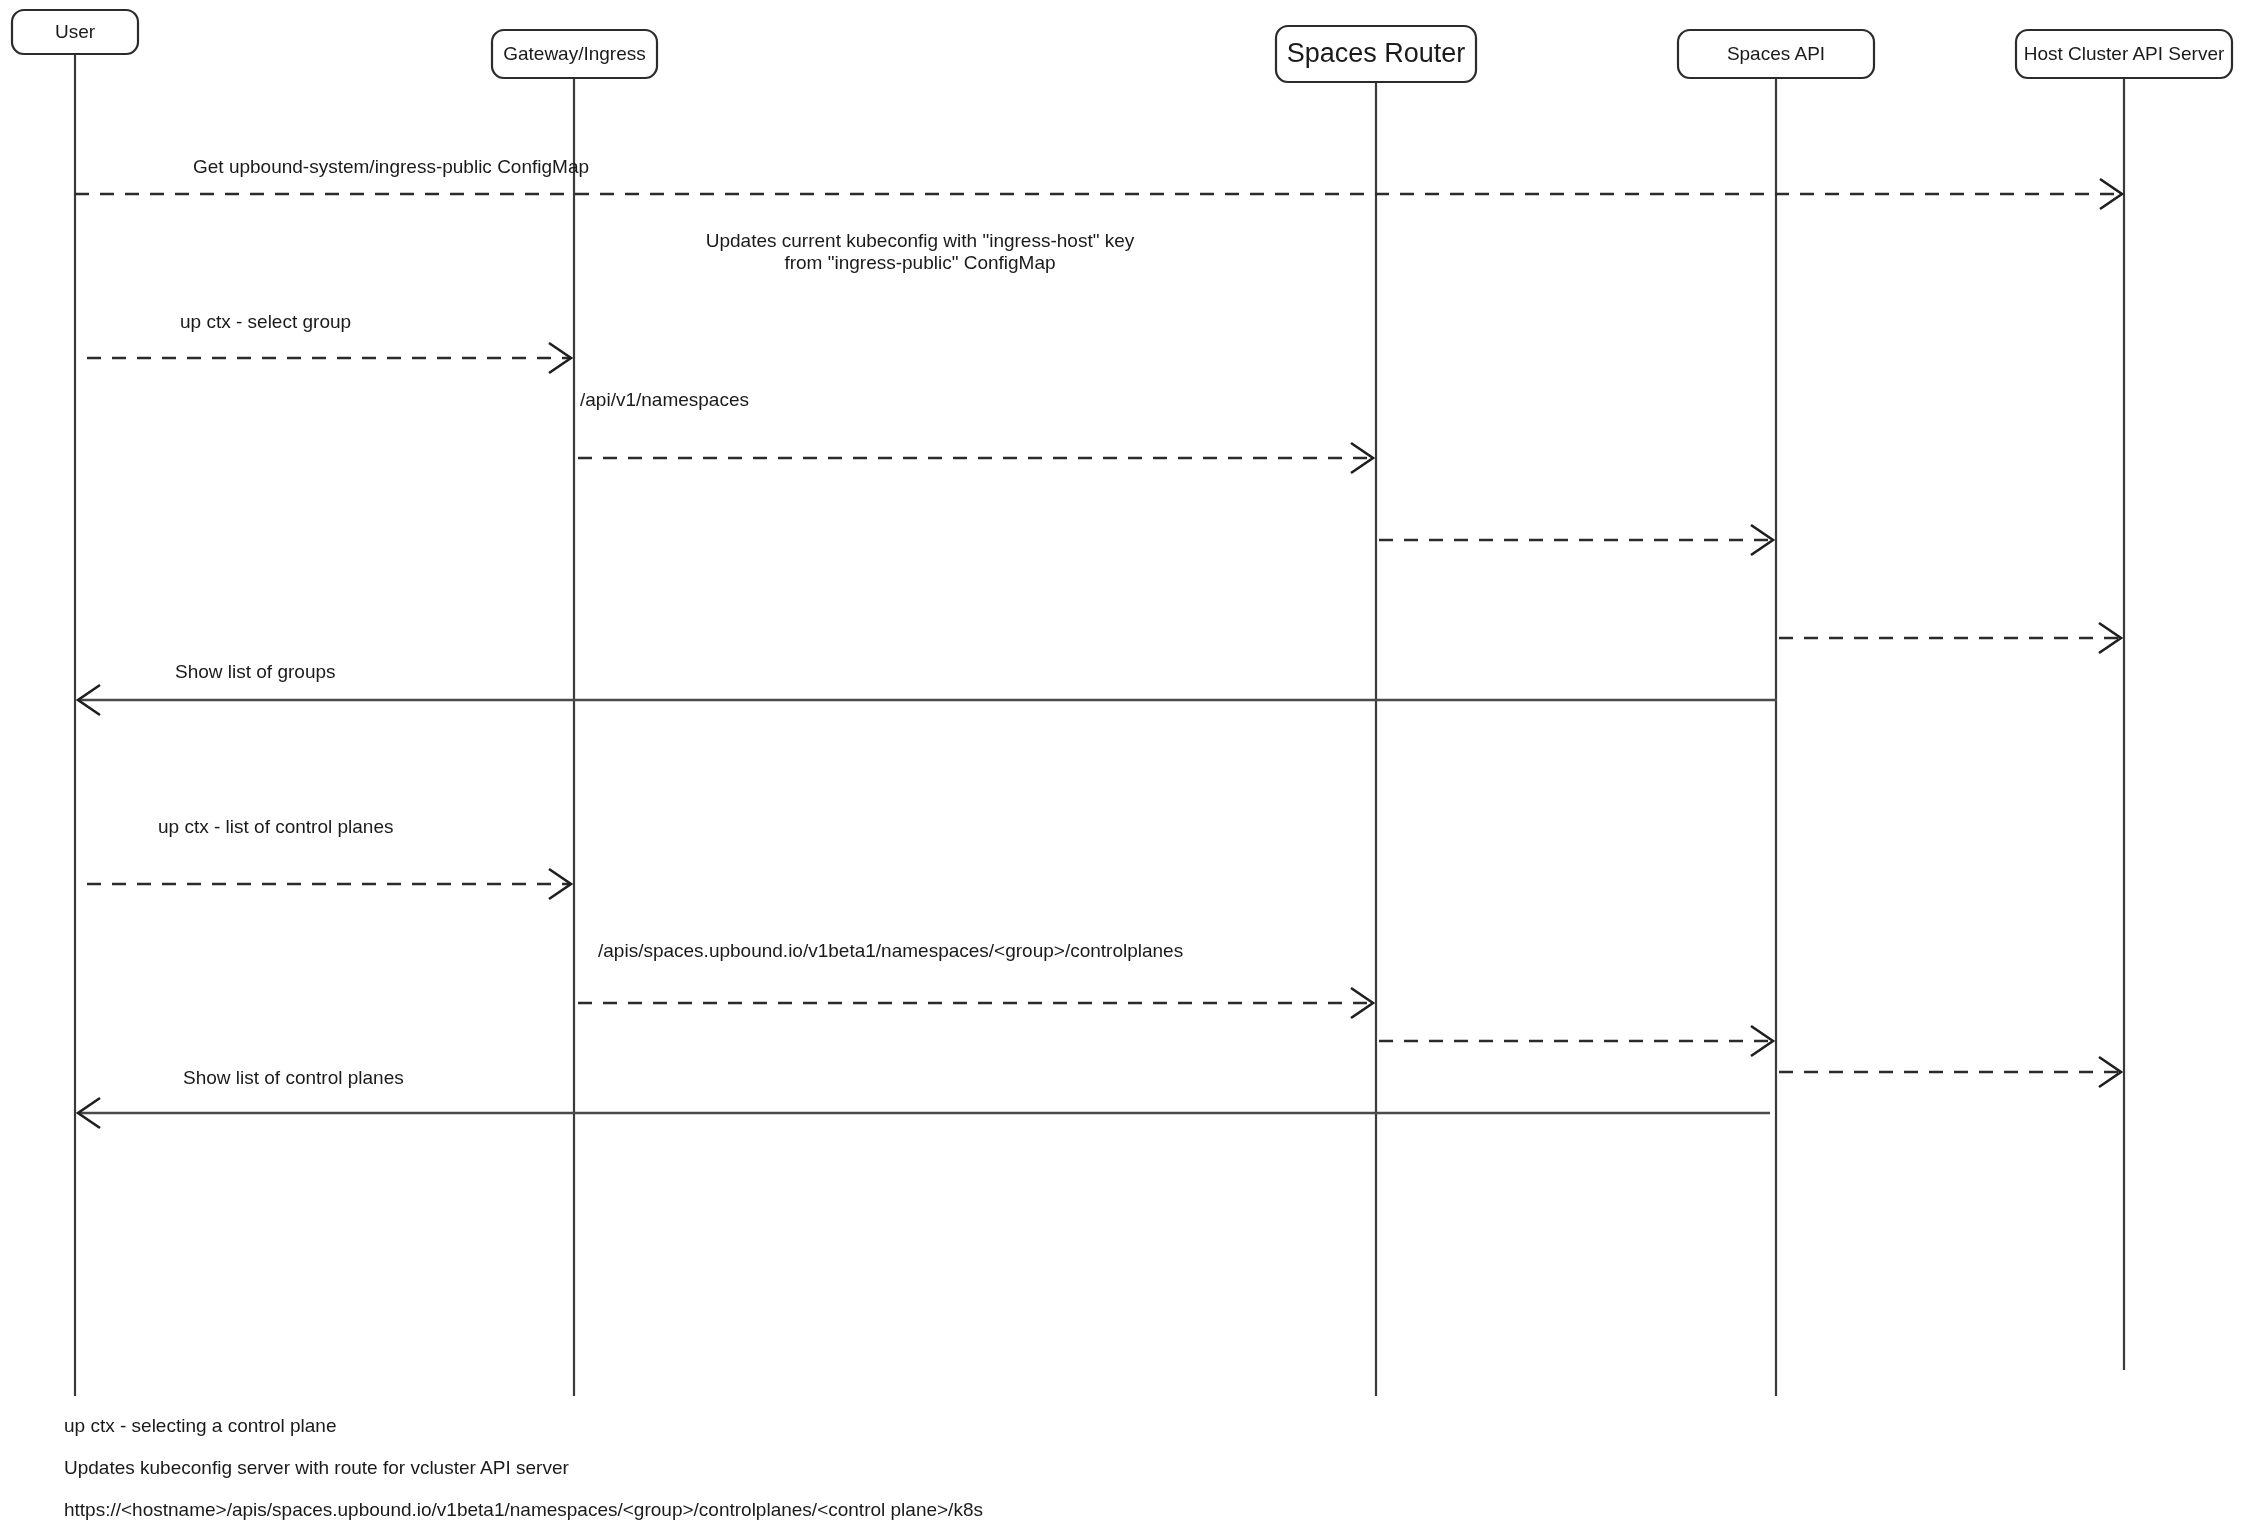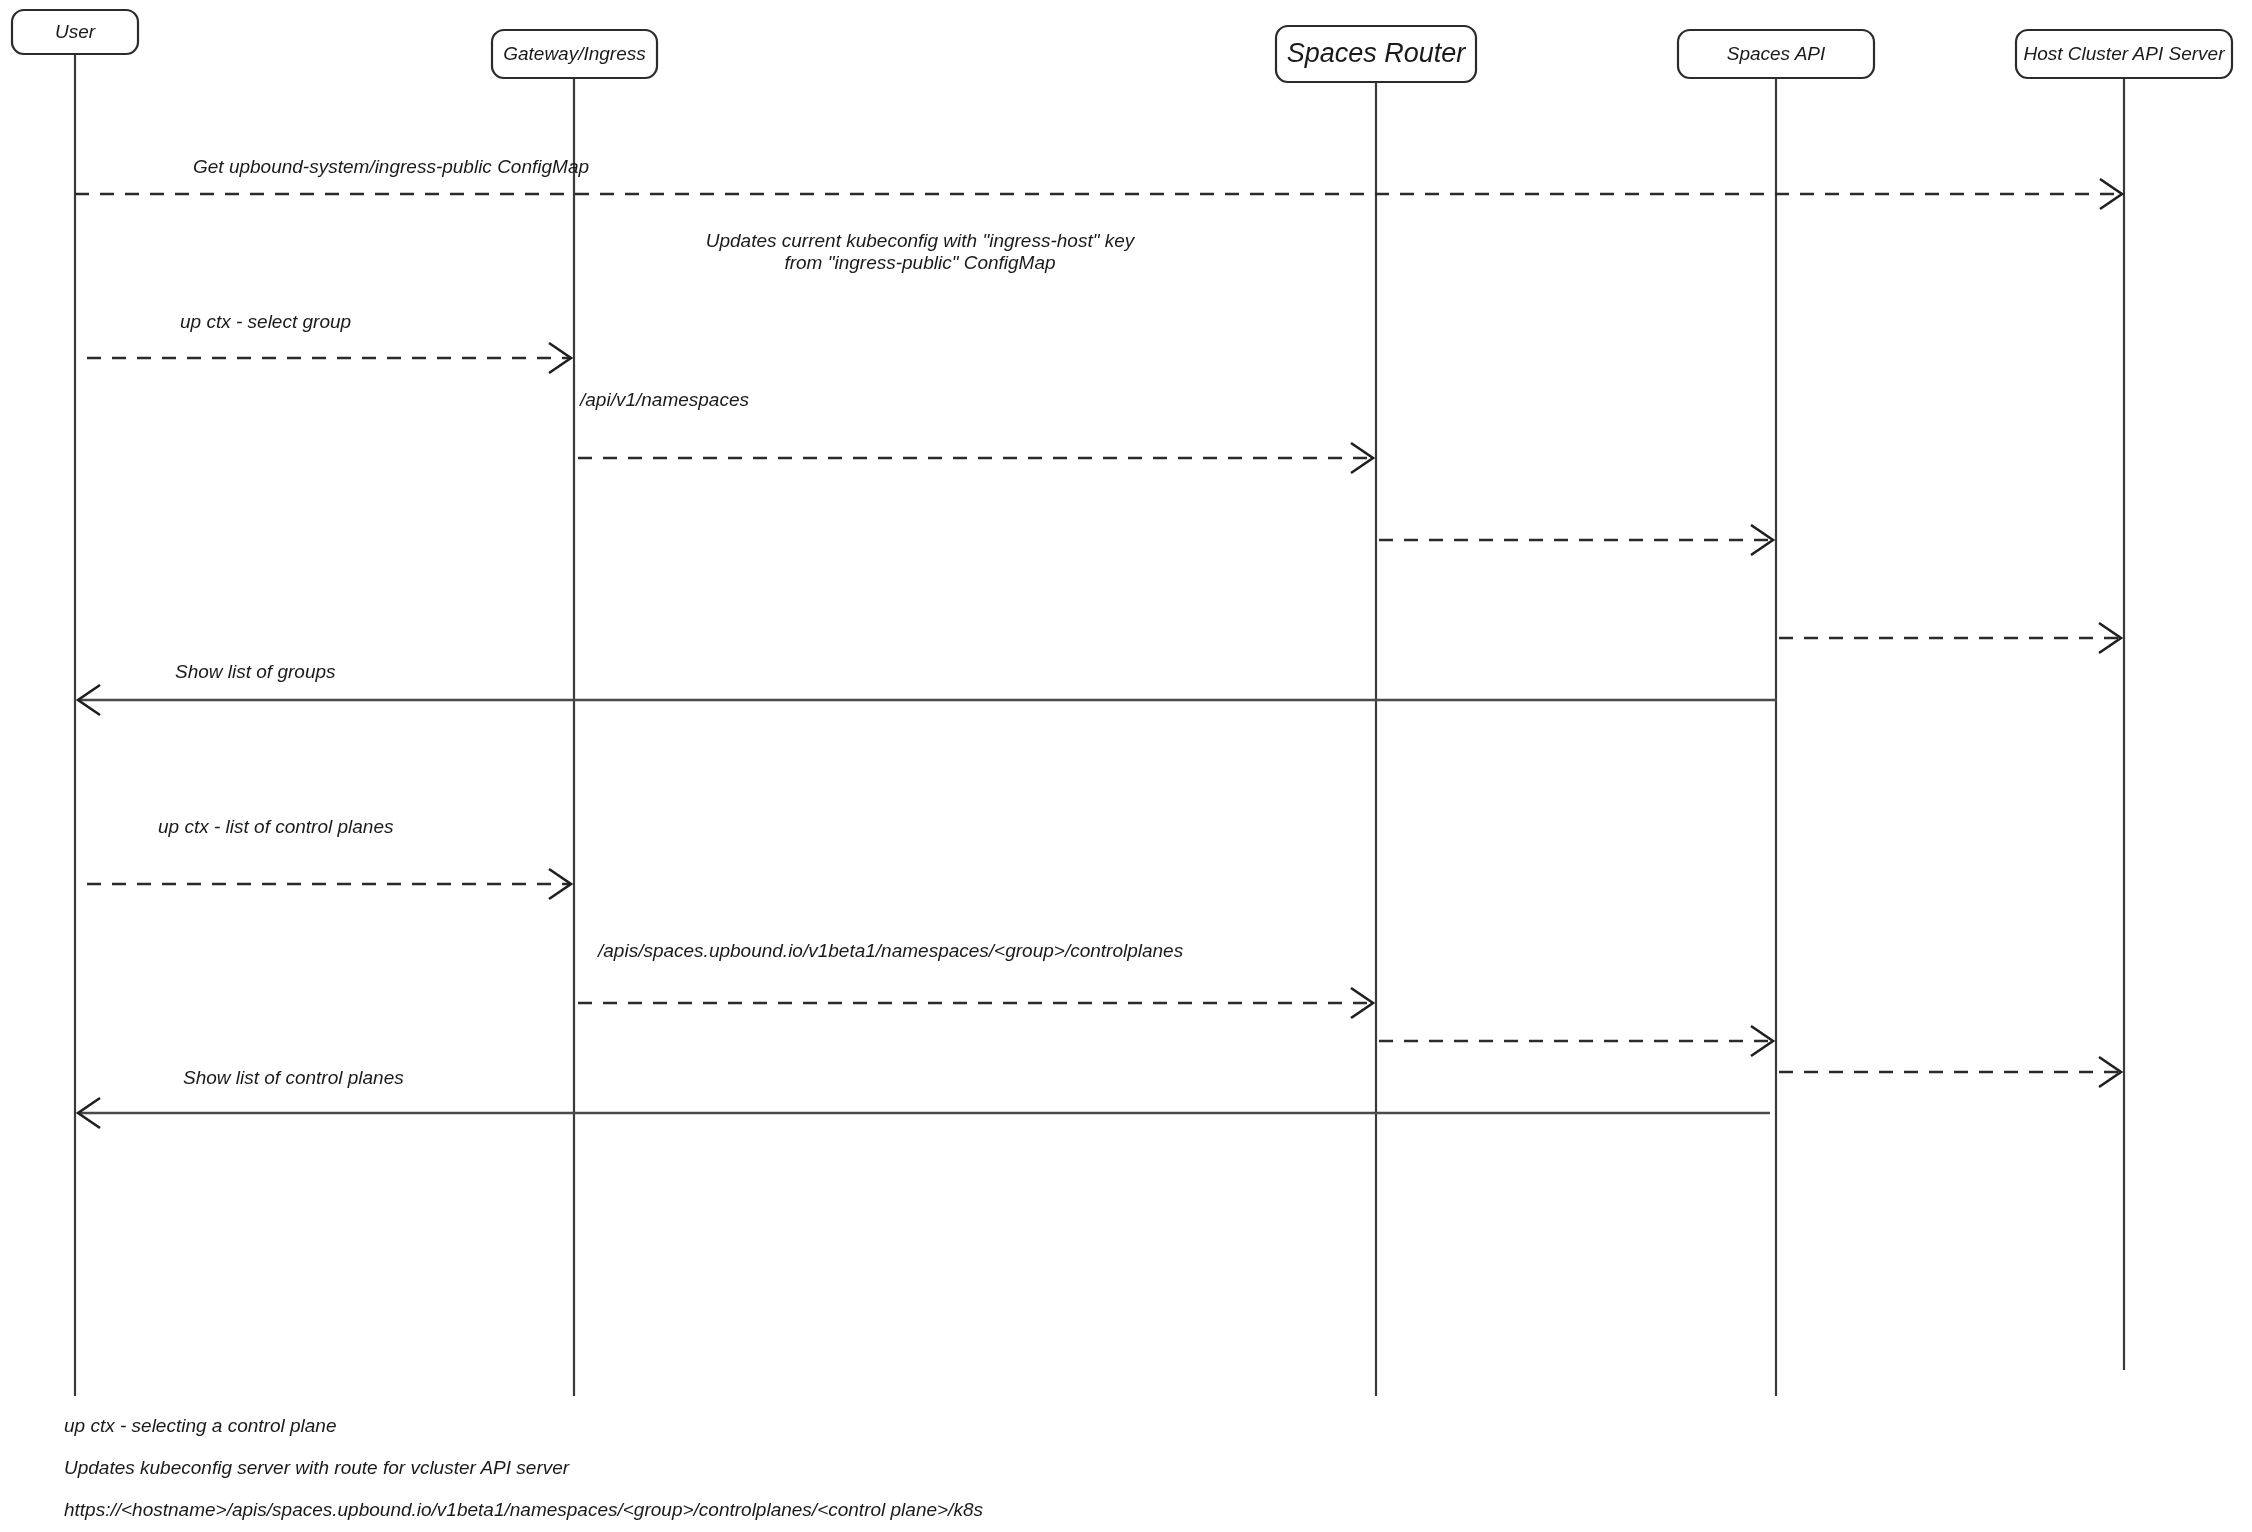--- a/index.html
+++ b/index.html
@@ -17,7 +17,6 @@
     height: 1532px;
     background: #ffffff;
     overflow: hidden;
-    font-style: italic;
   }
   #diagram-svg {
     position: absolute;

